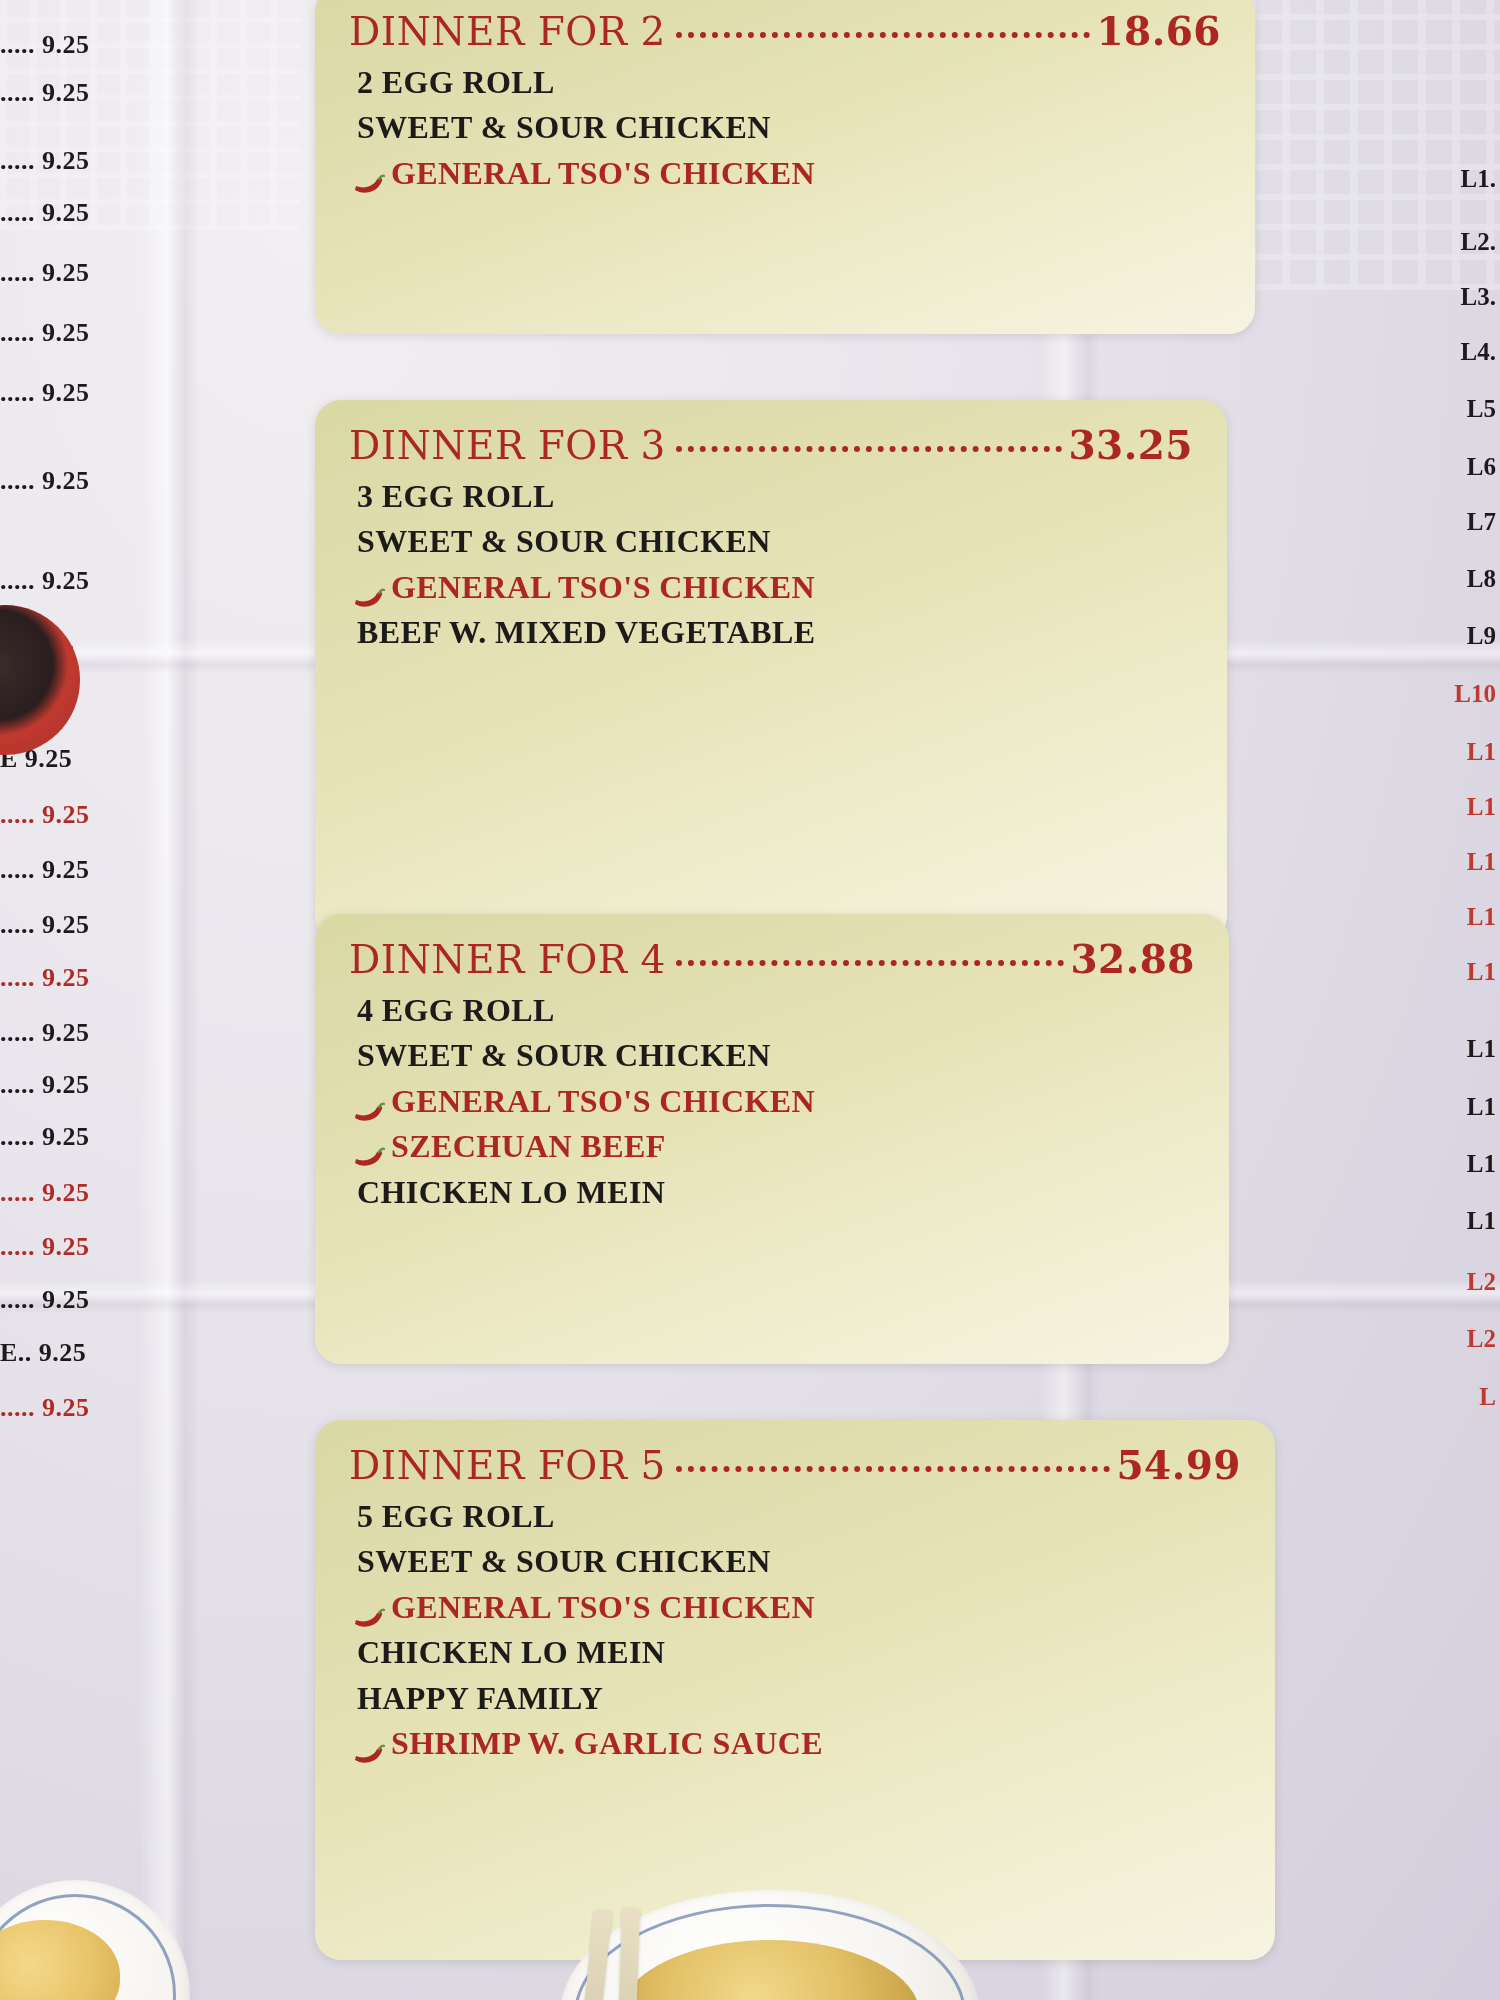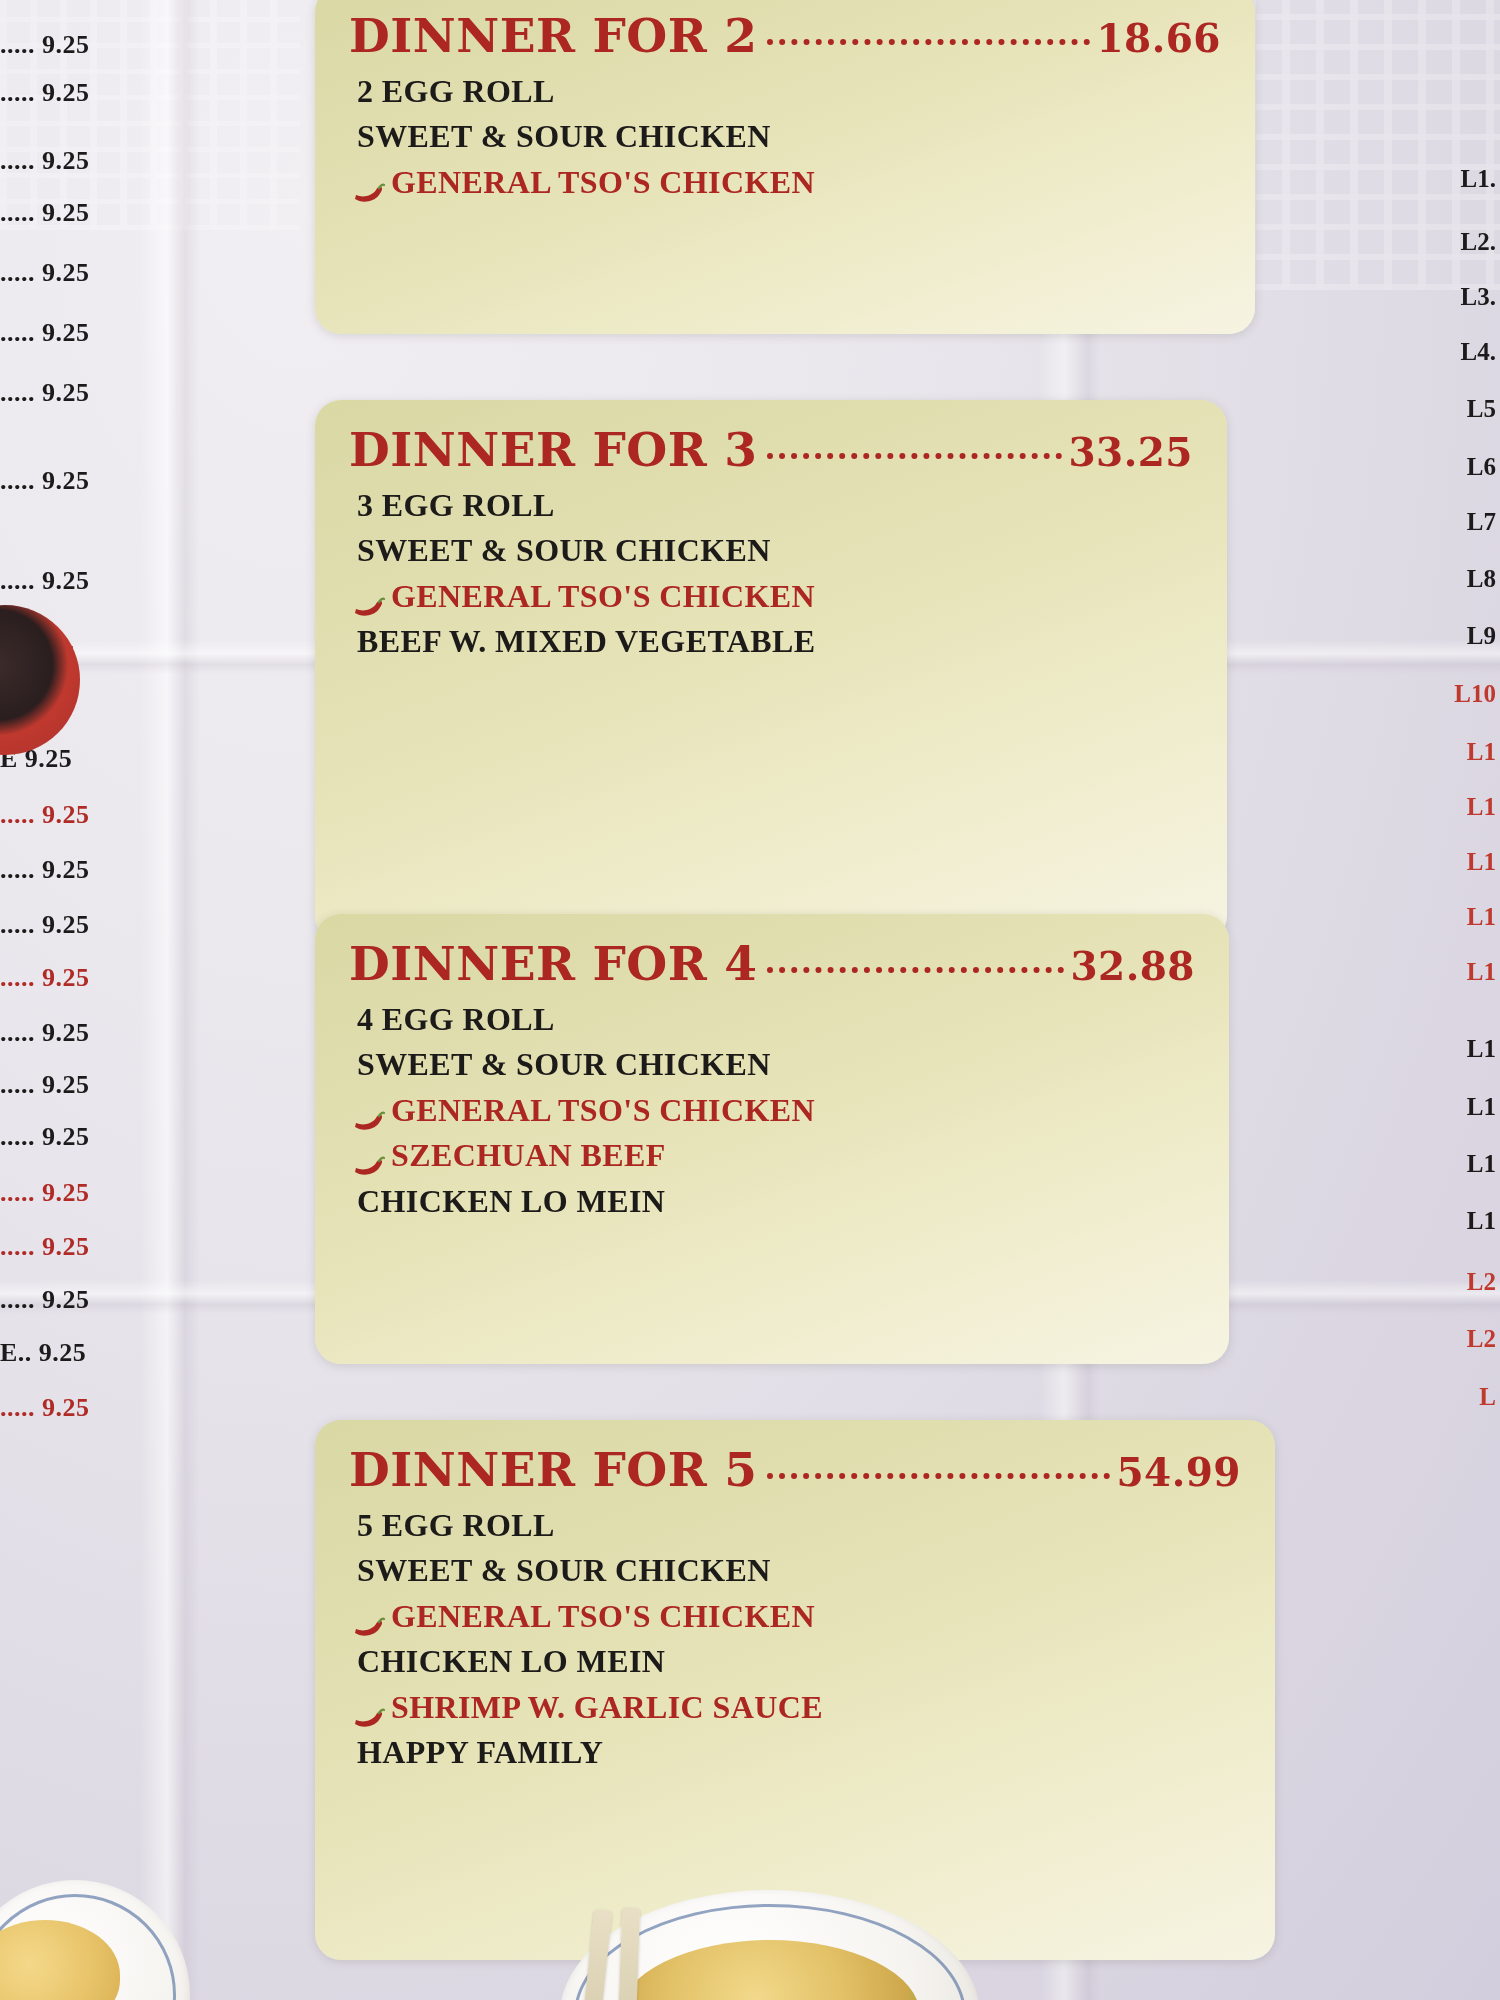--- a/index.html
+++ b/index.html
@@ -122,8 +122,8 @@
   }
   .card-title {
     font-family: "DejaVu Serif", serif;
-    font-weight: 700;
-    font-size: 47px;
+    font-weight: 400;
+    font-size: 39px;
     color: #ad2722;
     letter-spacing: .5px;
   }

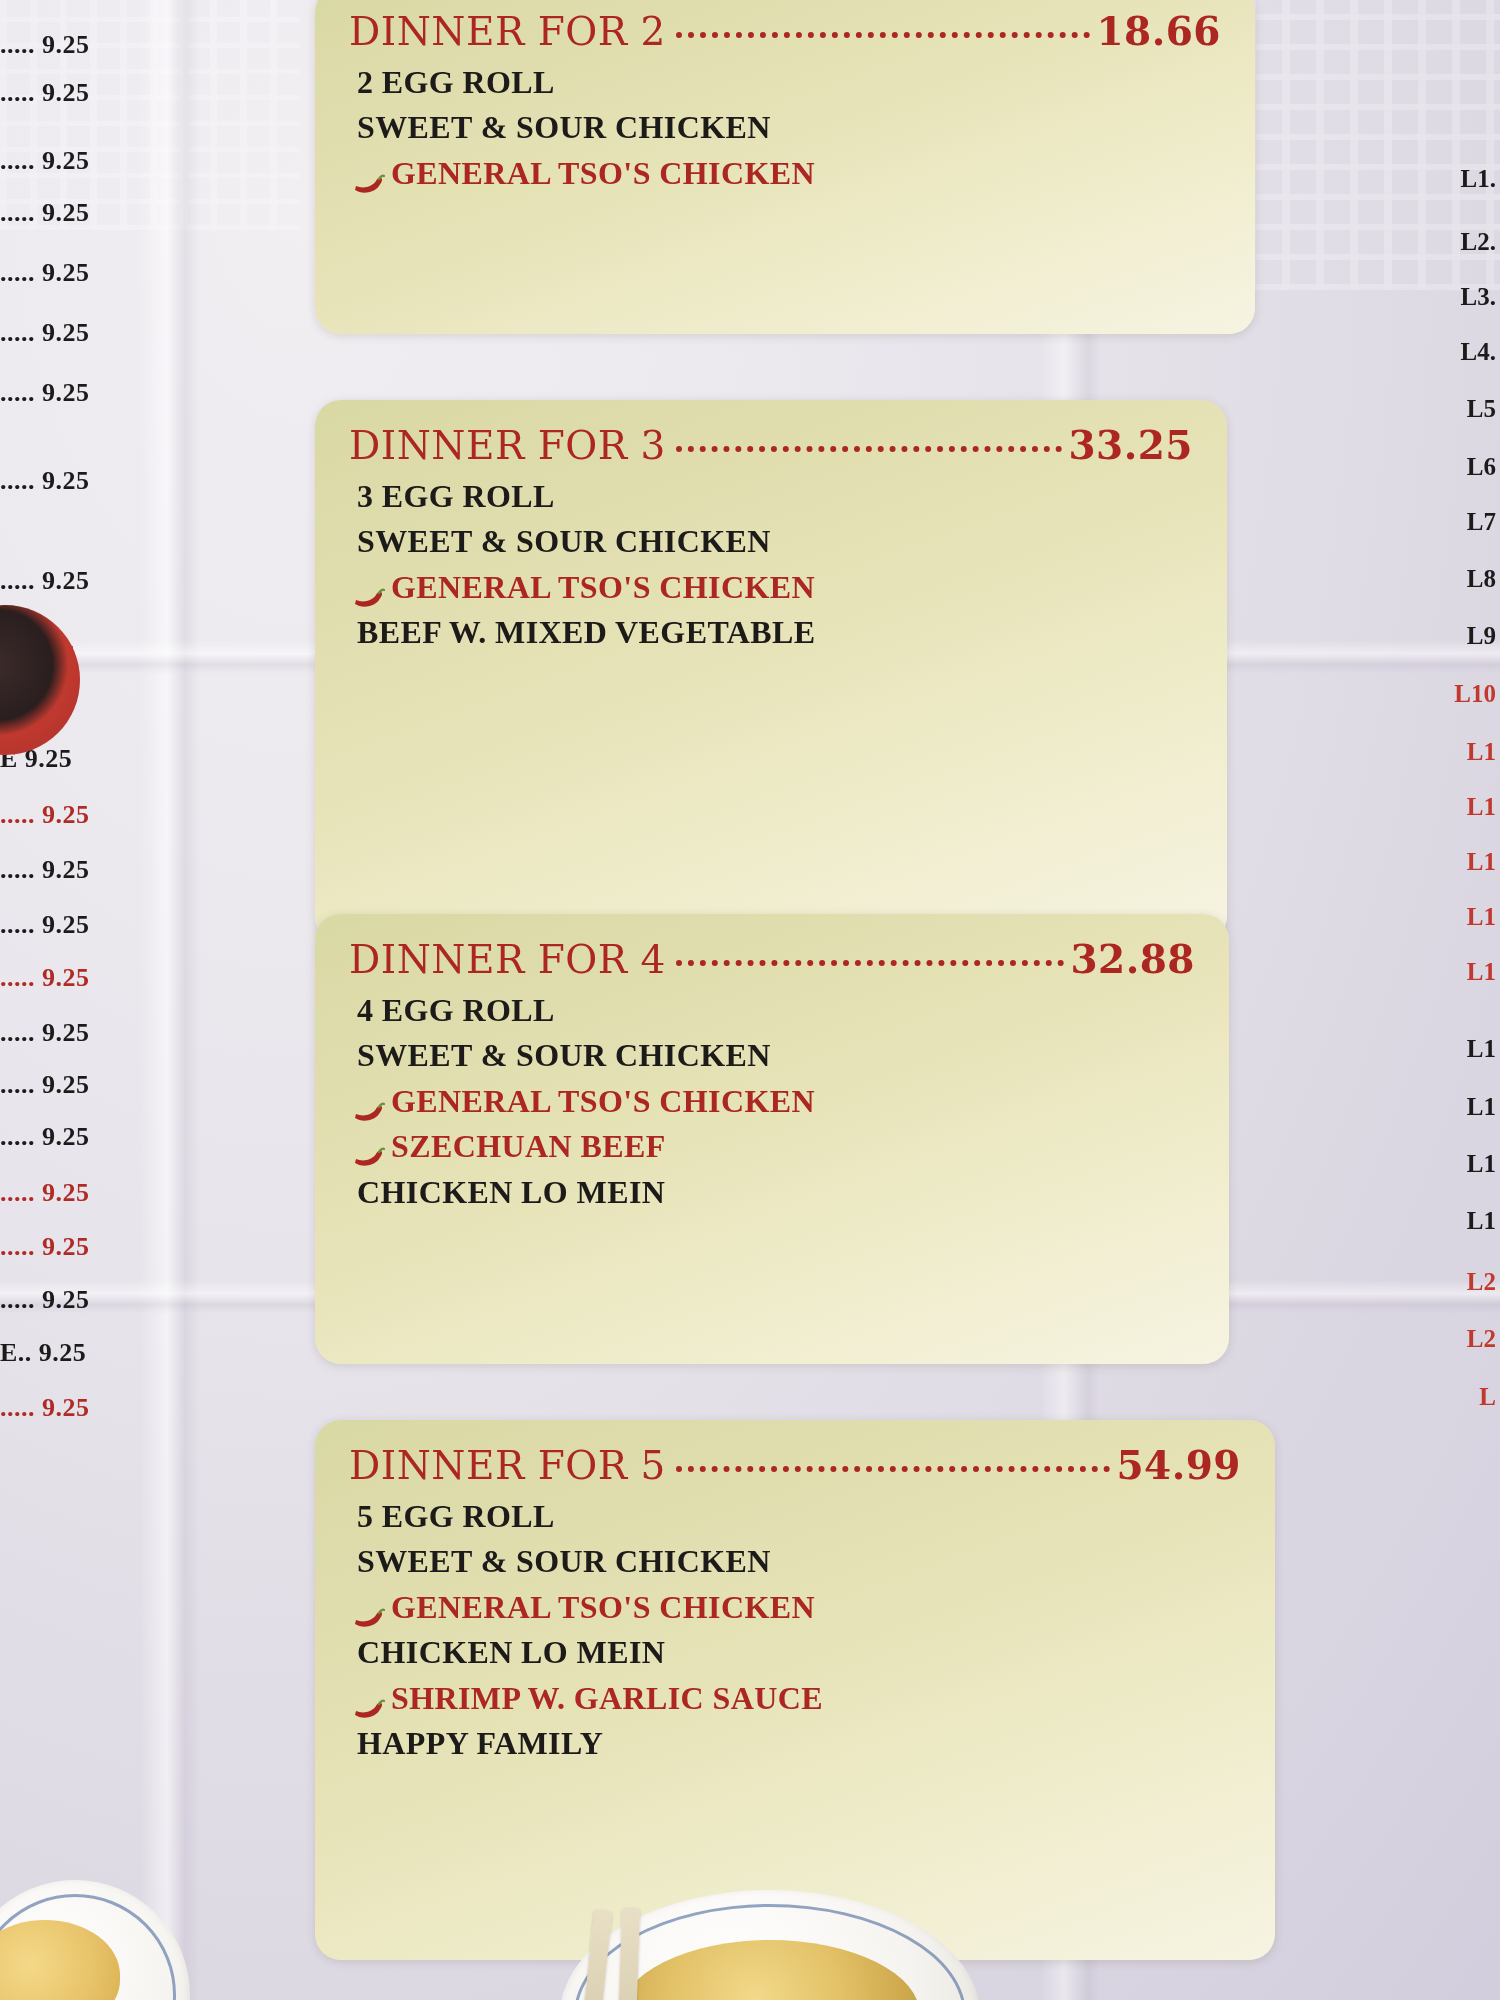--- a/index.html
+++ b/index.html
@@ -322,11 +322,11 @@
   <path d="M28 5 C30 2, 32 1, 33 2" stroke="#6b8f3a" stroke-width="2.4" fill="none" stroke-linecap="round"></path>
 </svg></span><span>GENERAL TSO'S CHICKEN</span></div>
         <div class="item"><span>CHICKEN LO MEIN</span></div>
+        <div class="item"><span>HAPPY FAMILY</span></div>
         <div class="item spicy"><span class="chili"><svg viewBox="0 0 34 22" width="34" height="22" aria-hidden="true">
   <path d="M4 16 C10 20, 22 20, 28 12 C31 8, 32 5, 30 4 C28 3, 26 5, 25 7 C21 13, 12 15, 5 12 Z" fill="#ad2722"></path>
   <path d="M28 5 C30 2, 32 1, 33 2" stroke="#6b8f3a" stroke-width="2.4" fill="none" stroke-linecap="round"></path>
 </svg></span><span>SHRIMP W. GARLIC SAUCE</span></div>
-        <div class="item"><span>HAPPY FAMILY</span></div>
       </div>
     </div>
 

